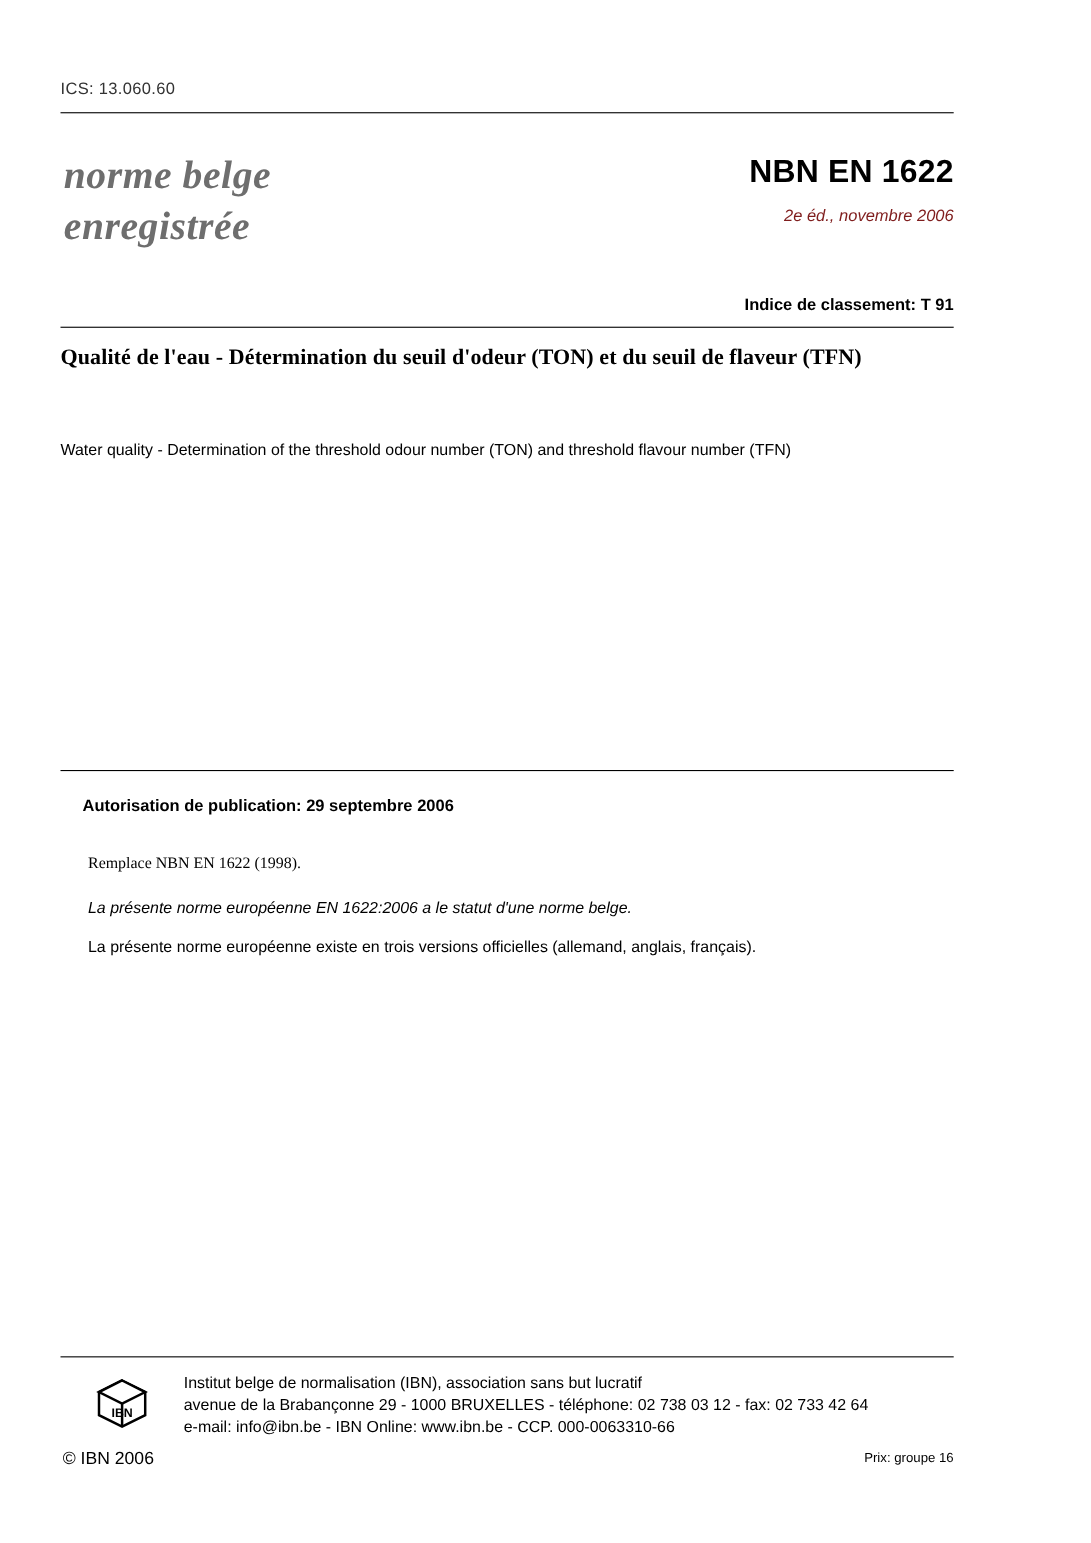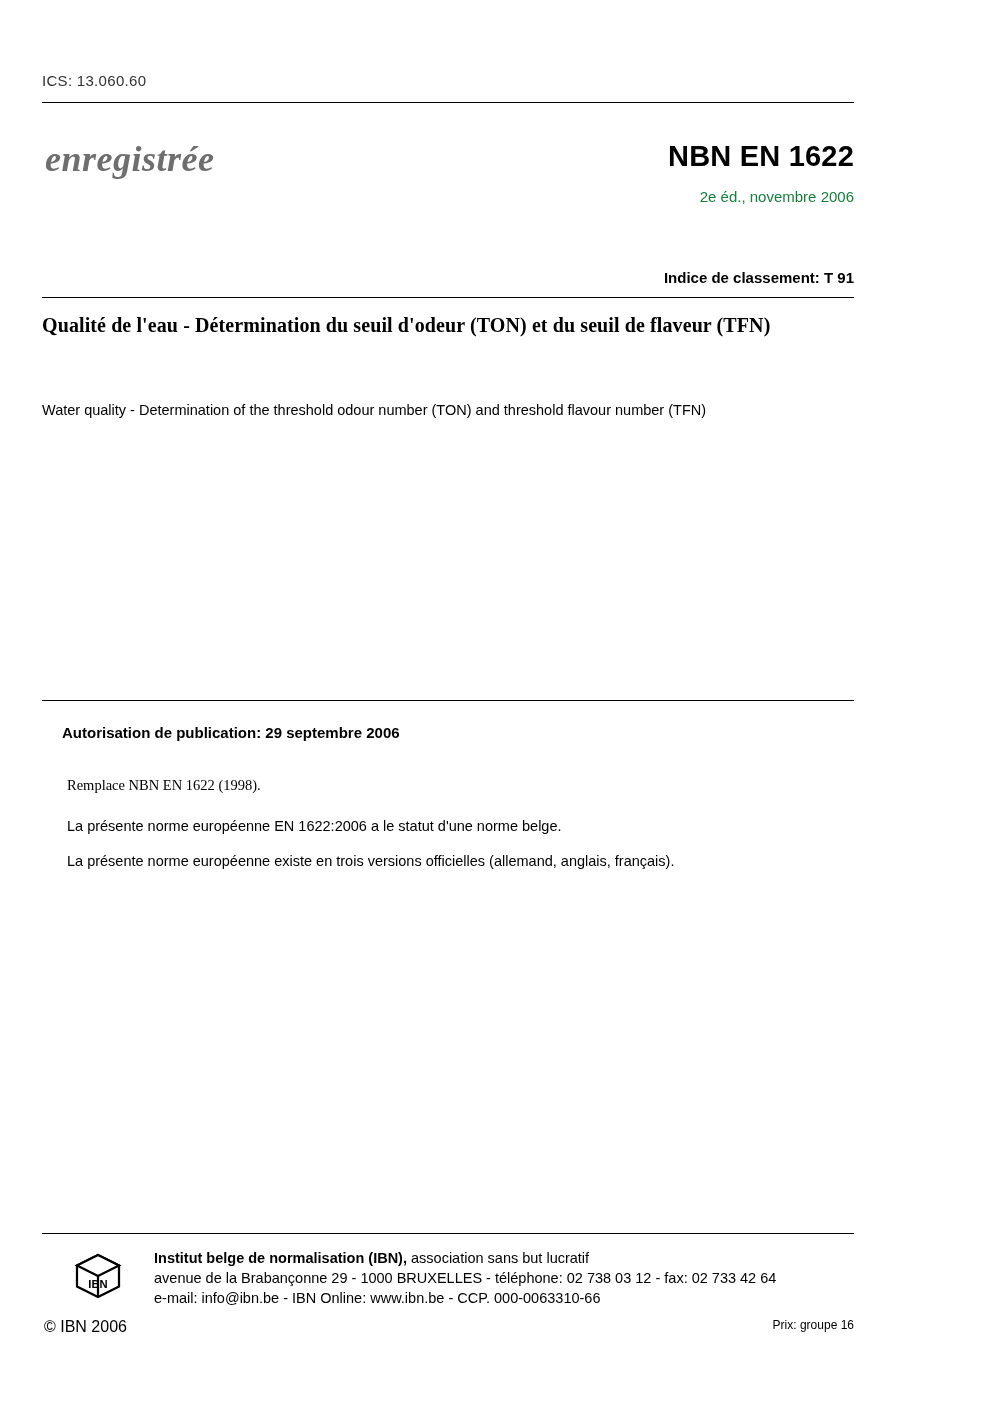--- a/index.html
+++ b/index.html
@@ -21,7 +21,7 @@
   }
   .content {
     position: absolute;
-    left: 42px;
+    left: 55px;
     top: 0;
     width: 812px;
     height: 1098px;

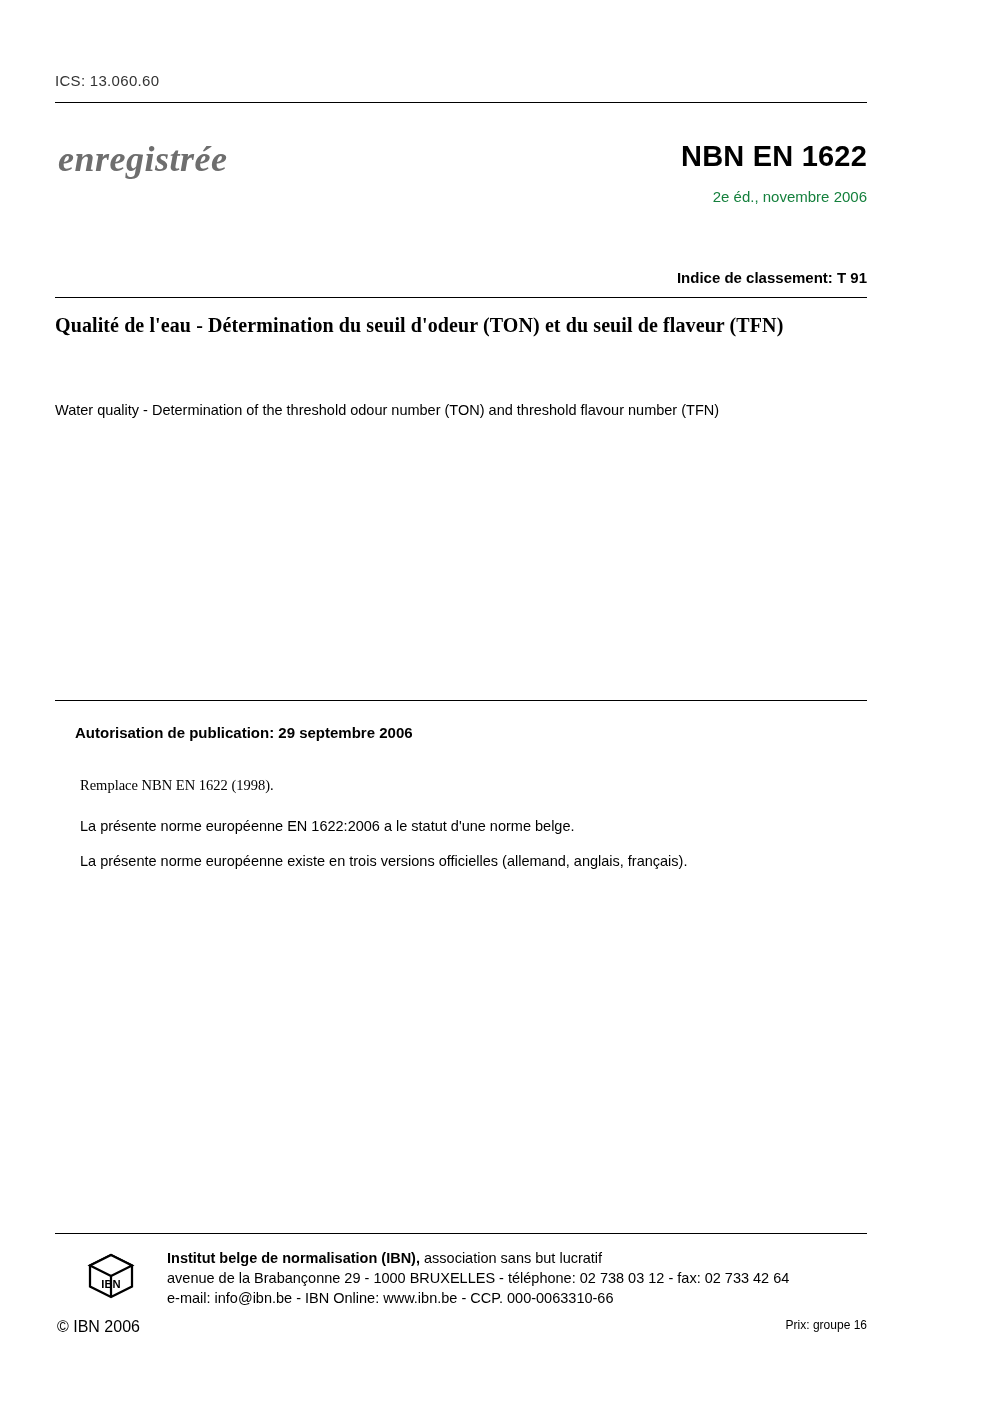--- a/index.html
+++ b/index.html
@@ -185,6 +185,7 @@
     <div class="rule rule-top"></div>
 
     <div class="masthead">
+      <span>norme belge</span>
       <span class="masthead-line2">enregistrée</span>
     </div>
 

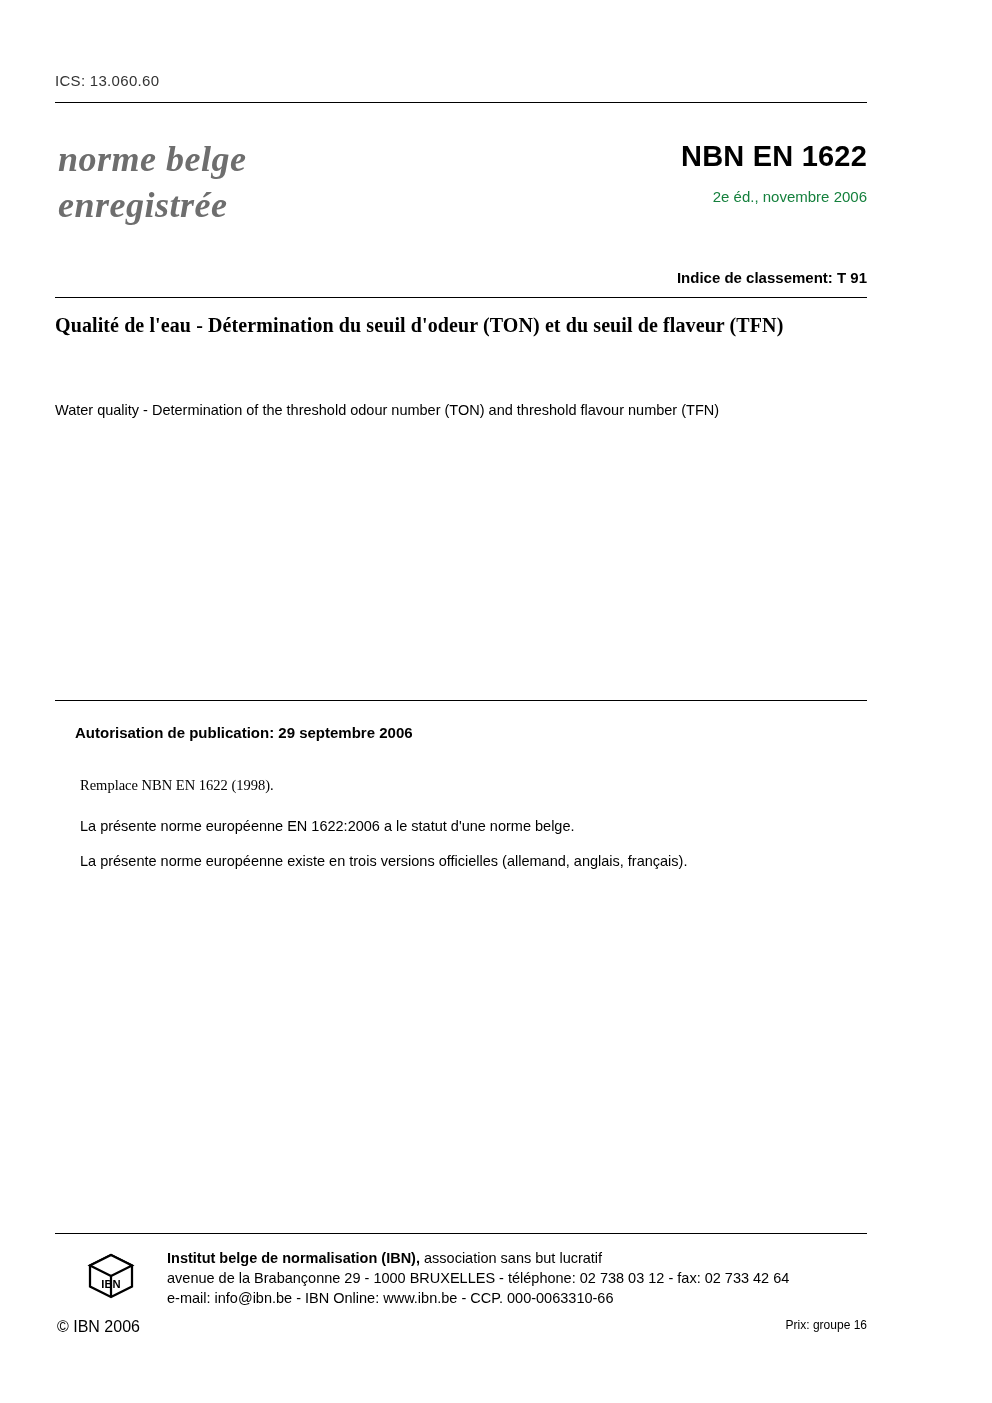--- a/index.html
+++ b/index.html
@@ -77,7 +77,8 @@
     top: 188px;
     right: 0;
     font-size: 15px;
-    color: #15803d;
+    color: #7f1d1d;
+    font-style: italic;
   }
   .std-index {
     position: absolute;

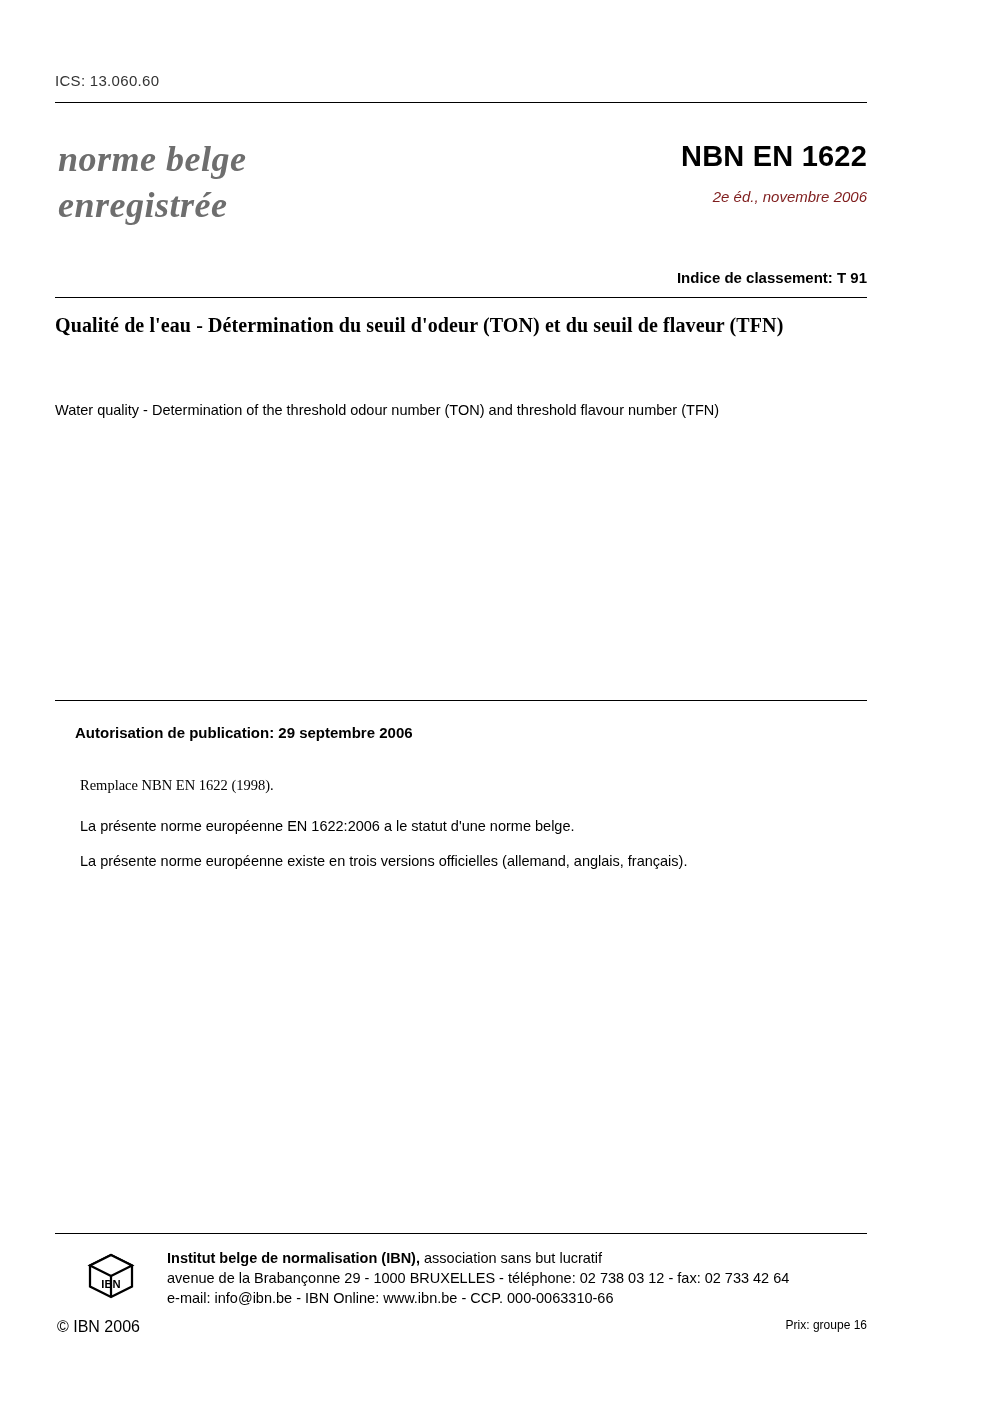--- a/index.html
+++ b/index.html
@@ -133,7 +133,7 @@
     line-height: 20px;
   }
   .pub-note-1 { top: 775px; font-family: Liberation Serif, serif; }
-  .pub-note-2 { top: 816px; }
+  .pub-note-2 { top: 816px; font-style: italic; }
   .pub-note-3 { top: 851px; }
 
   

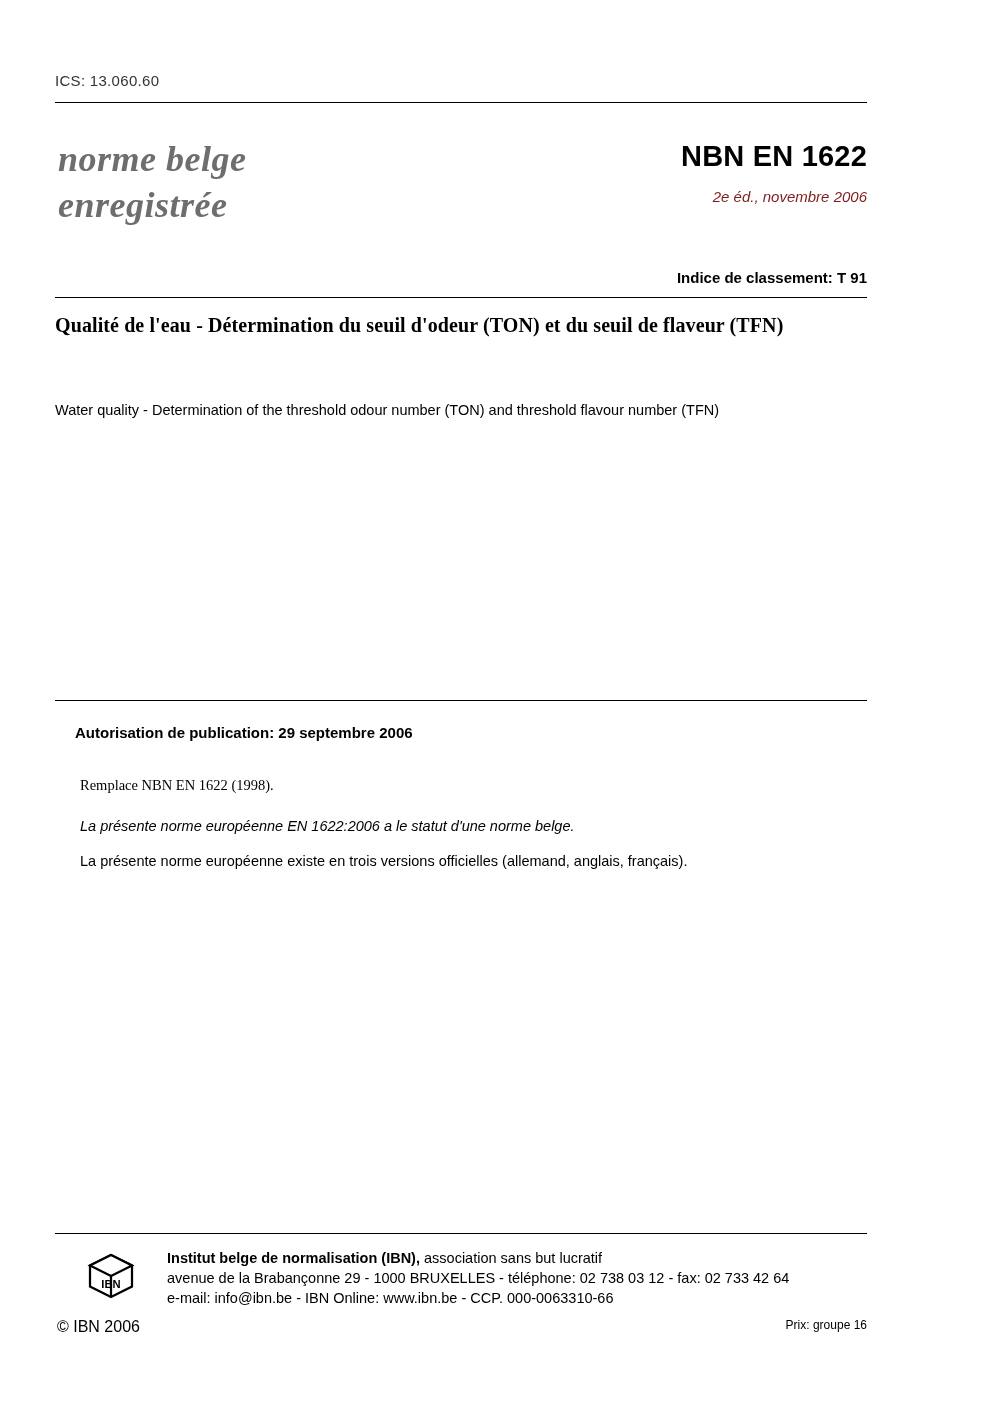--- a/index.html
+++ b/index.html
@@ -158,7 +158,7 @@
     line-height: 20px;
   }
   .footer-text .org {
-    font-weight: bold;
+    font-weight: normal;
     margin-top: 43px;
   }
   .footer-text .line { display: block; white-space: nowrap; }

